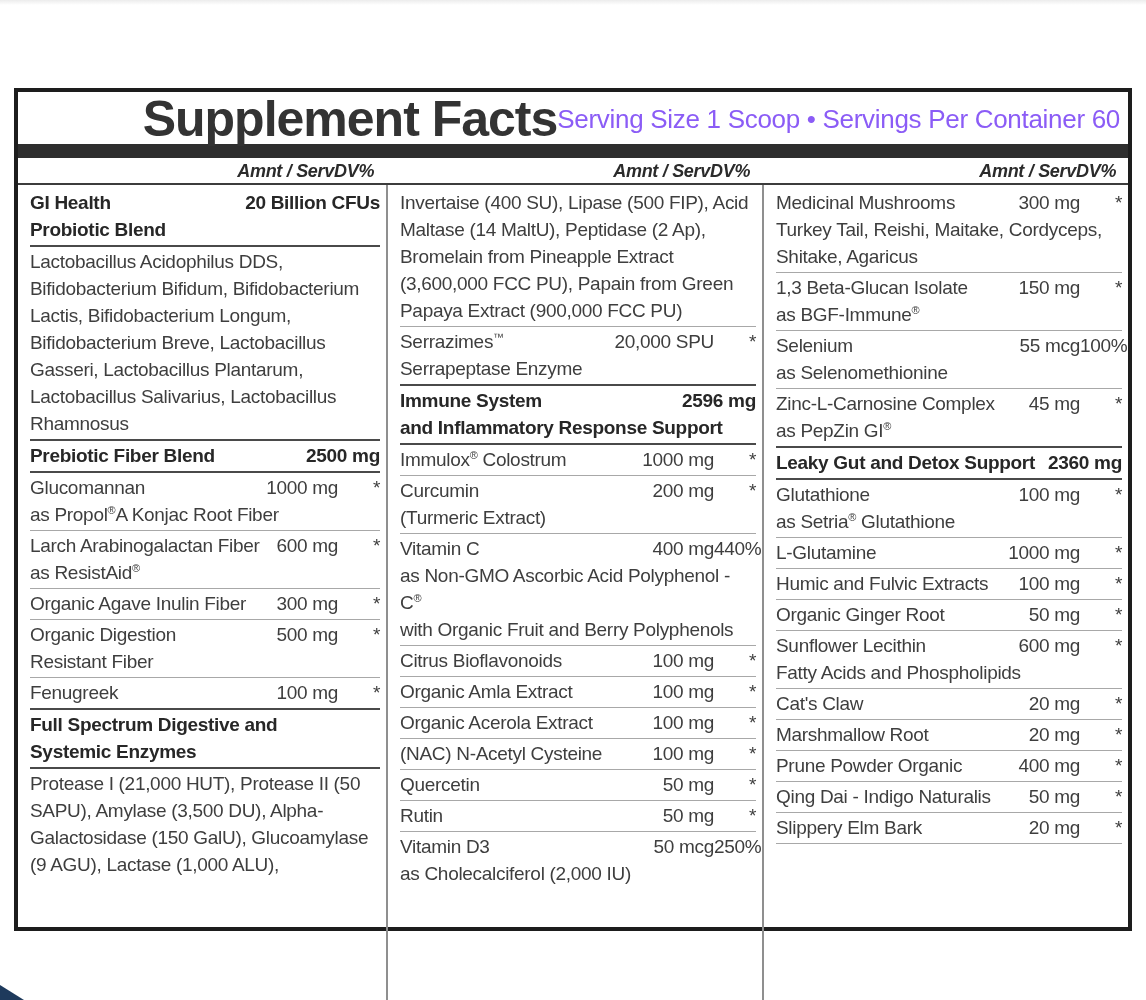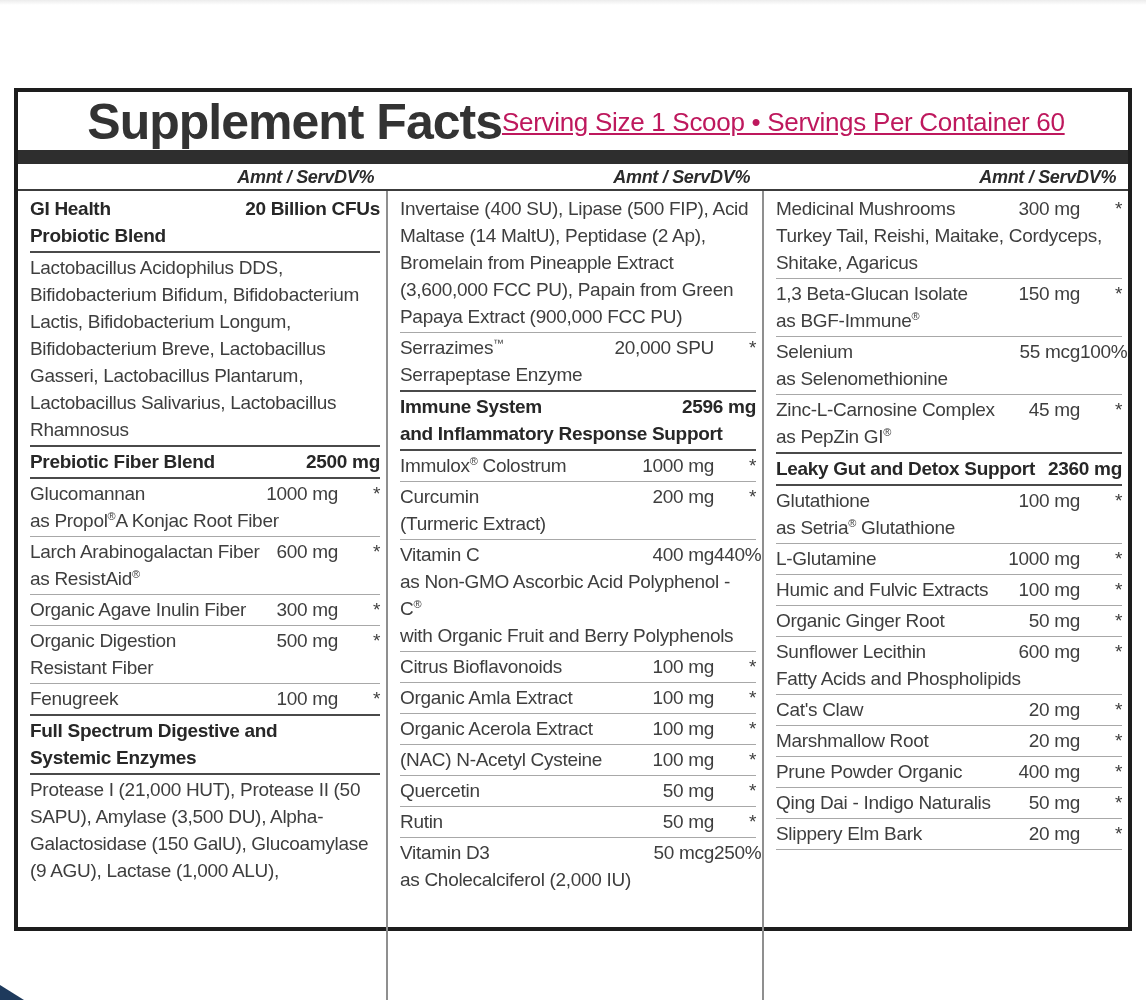--- a/index.html
+++ b/index.html
@@ -10,7 +10,7 @@
   .label-box { position:absolute; left:14px; top:88px; width:1118px; height:843px;
                border:4px solid #1d1d1d; background:#ffffff; }
   
-  .title-row { height:58px; display:flex; align-items:center; justify-content:center;
+  .title-row { height:52px; display:flex; align-items:center; justify-content:flex-end;
                padding:2px 4px 0 14px; }
   .sf-title { font-size:50px; font-weight:bold; letter-spacing:-1px; color:#333333;
               white-space:nowrap; }

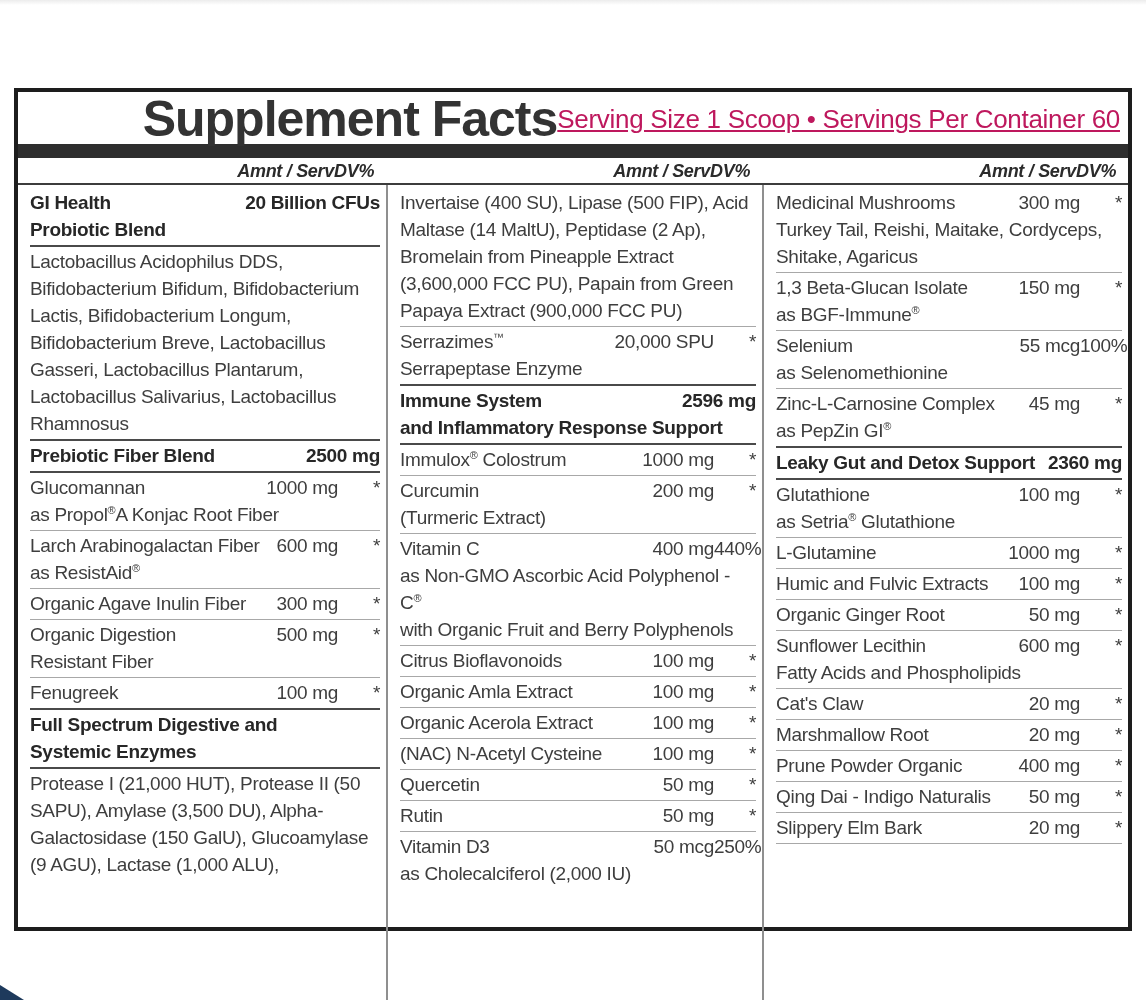--- a/index.html
+++ b/index.html
@@ -14,8 +14,8 @@
                padding:2px 4px 0 14px; }
   .sf-title { font-size:50px; font-weight:bold; letter-spacing:-1px; color:#333333;
               white-space:nowrap; }
-  .serving-info { font-size:26px; color:#be185d; letter-spacing:-0.3px; white-space:nowrap;
-                  padding-right:4px;text-decoration:underline; }
+  .serving-info { font-size:26px; color:#8b5cf6; letter-spacing:-0.3px; white-space:nowrap;
+                  padding-right:4px; }
   .thick-bar { height:14px; background:#2e2e2e; }
   
   .col-header-row { height:27px; display:flex; border-bottom:2px solid #3c3c3c;font-style:italic; }

